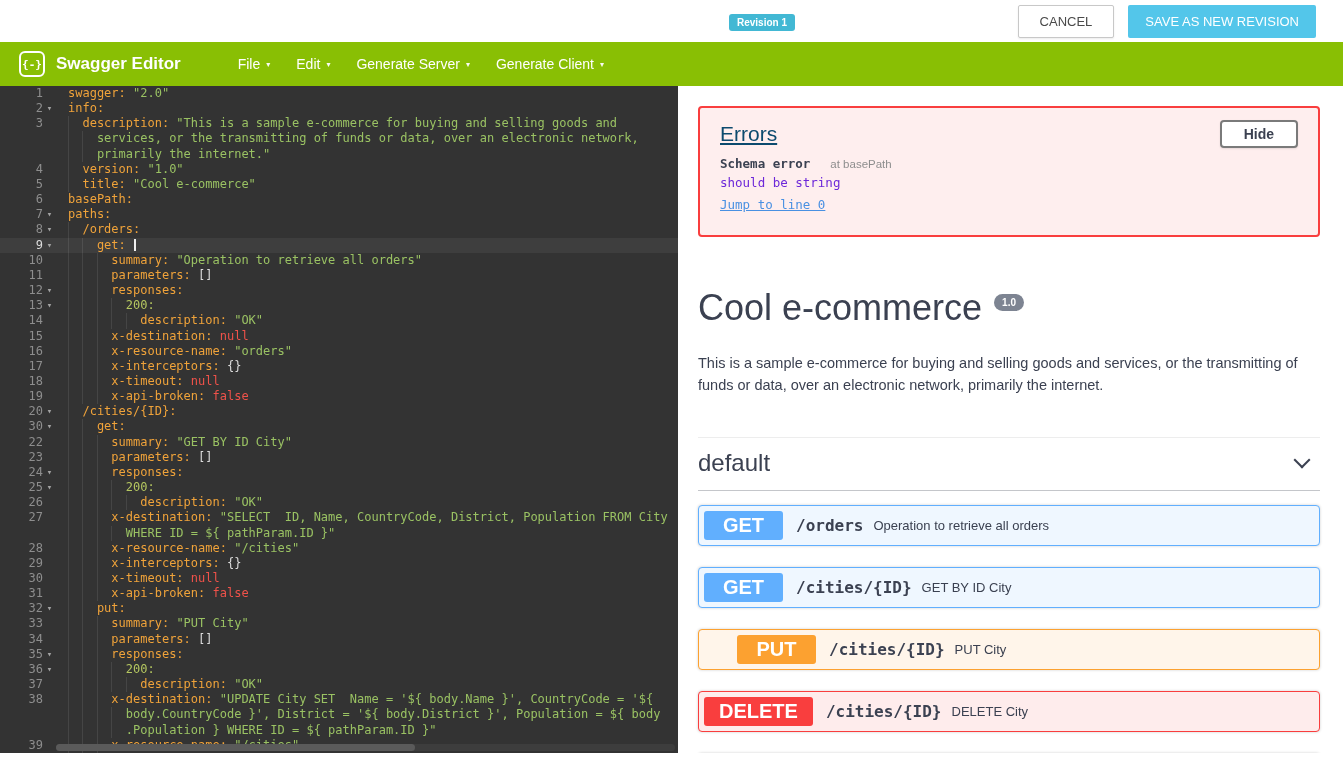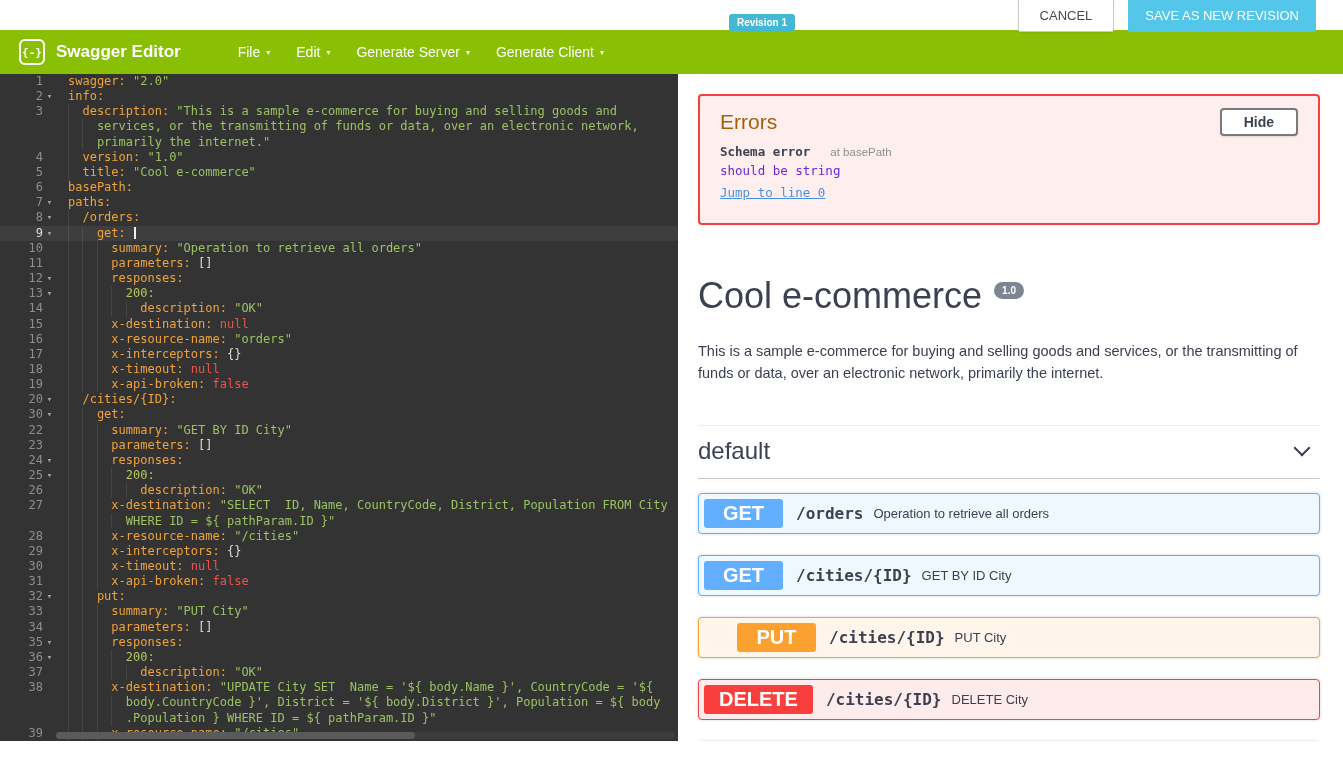--- a/index.html
+++ b/index.html
@@ -7,7 +7,7 @@
               font-family:"Liberation Sans", sans-serif; }
 
   
-  .topbar { height:30px; background:#fff; display:flex; align-items:center;
+  .topbar { height:42px; background:#fff; display:flex; align-items:center;
             justify-content:flex-end; padding-right:27px; position:relative; }
   .rev-badge { position:absolute; left:729px; top:14px;
                background:var(--revision-badge-bg,#42b8d4); color:#fff;

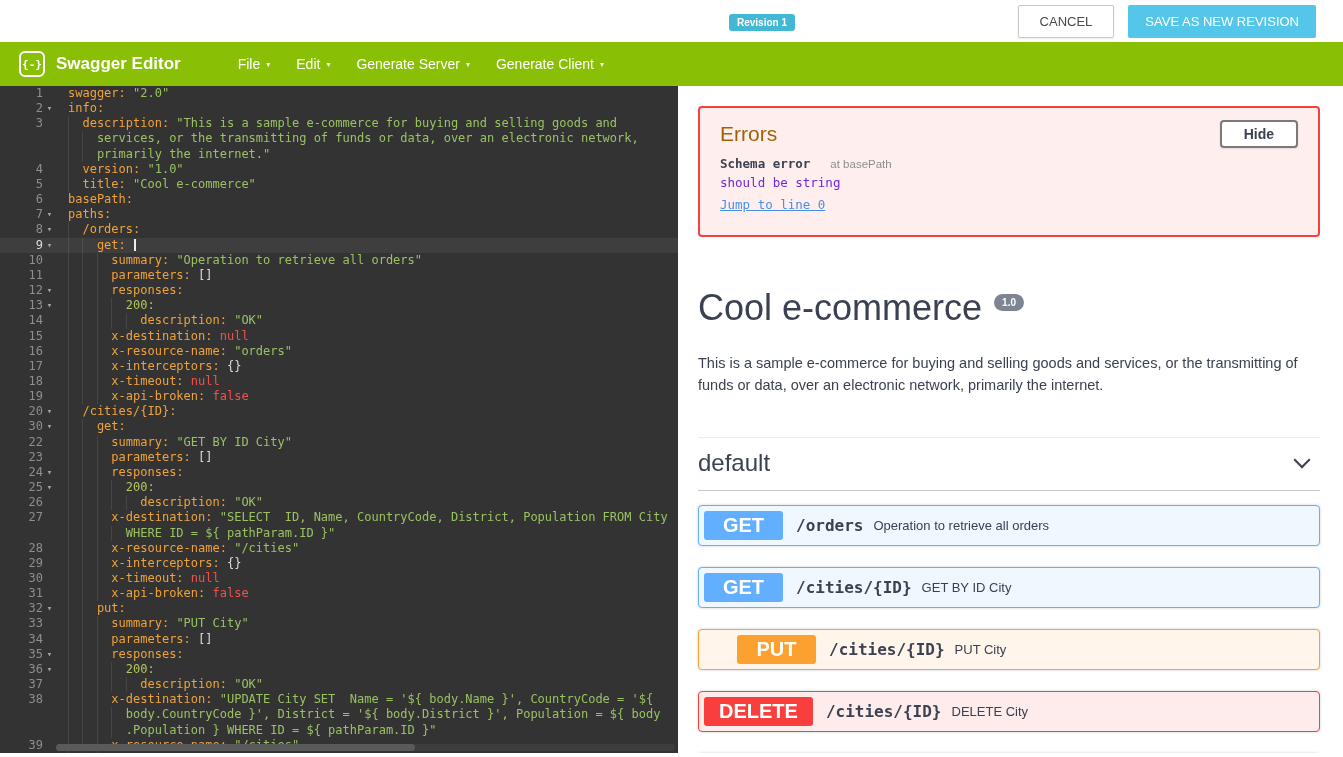--- a/index.html
+++ b/index.html
@@ -68,7 +68,7 @@
             padding:12px 20px 22px; }
   .errors-head { display:flex; align-items:center; justify-content:space-between;
                  margin-bottom:8px; }
-  .errors-title { font-size:21px; color:#a16207; }
+  .errors-title { font-size:21px; color:#0c4a6e;text-decoration:underline; }
   .btn-hide { background:#fff; border:2px solid #7a7a7a; border-radius:4px;
               font-weight:bold; font-size:14px; color:#3b4151; padding:4px 22px;
               box-shadow:0 1px 2px rgba(0,0,0,.1); cursor:pointer;

